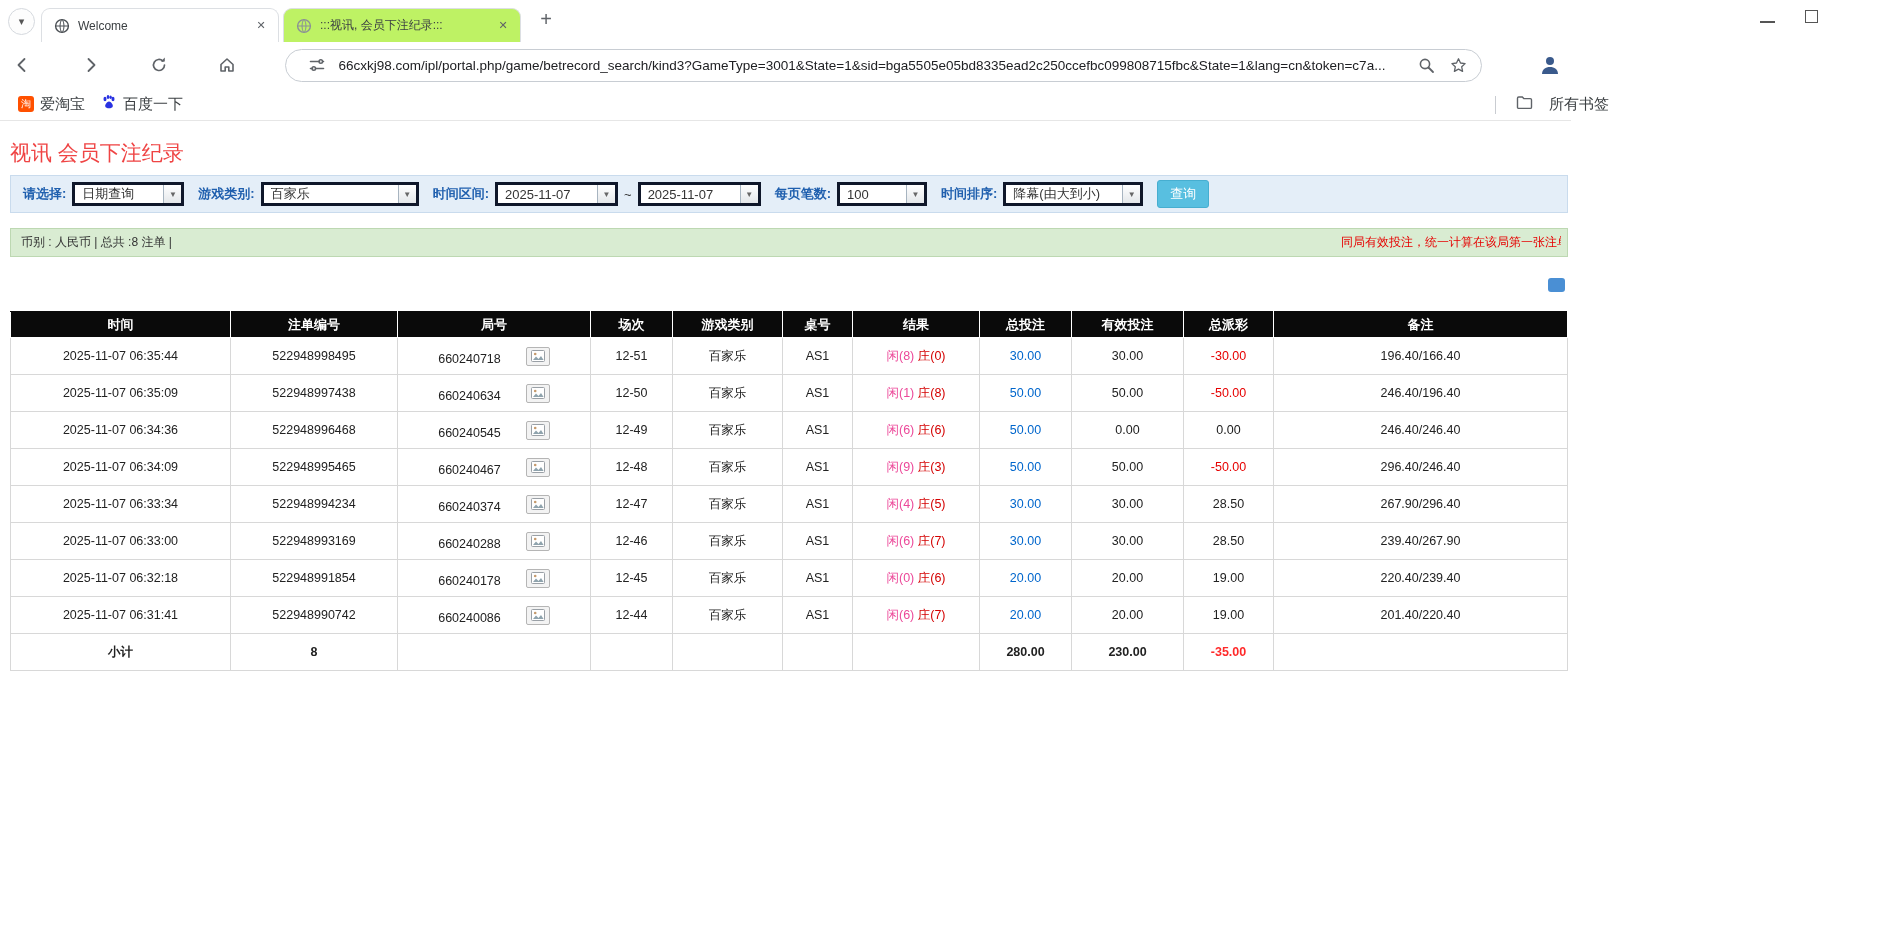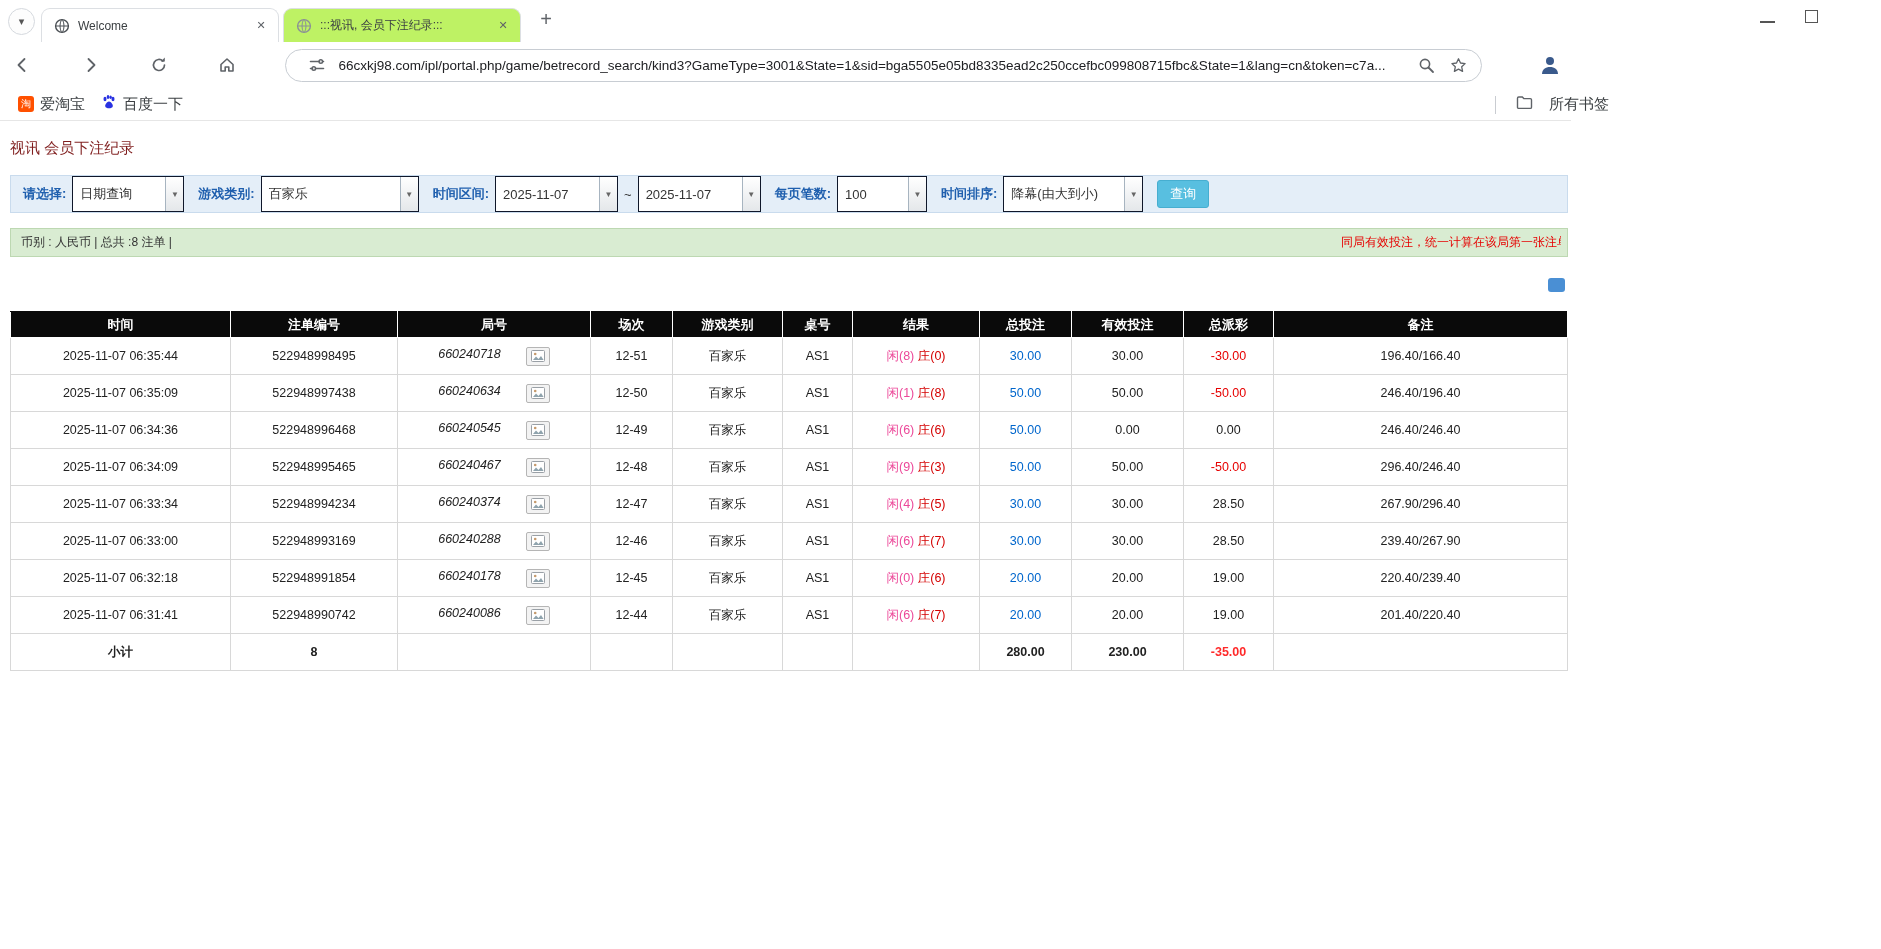--- a/index.html
+++ b/index.html
@@ -41,7 +41,7 @@
 
   
   .page { position:relative; width:1571px; height:753px; background:#fff; }
-  .page-title { position:absolute; left:10px; top:18px; font-size:15px; color:#7f1d1d; font-weight:400; }
+  .page-title { position:absolute; left:10px; top:18px; font-size:21px; color:#ef4444; font-weight:400; }
 
   .filterbar { position:absolute; left:10px; top:54px; width:1558px; height:38px; background:#e4eef8; border:1px solid #c9dbed; display:flex; align-items:center; padding-left:12px; }
   .f-label { font-size:13px; font-weight:bold; color:#1f5fae; margin:0 6px 0 14px; white-space:nowrap; }

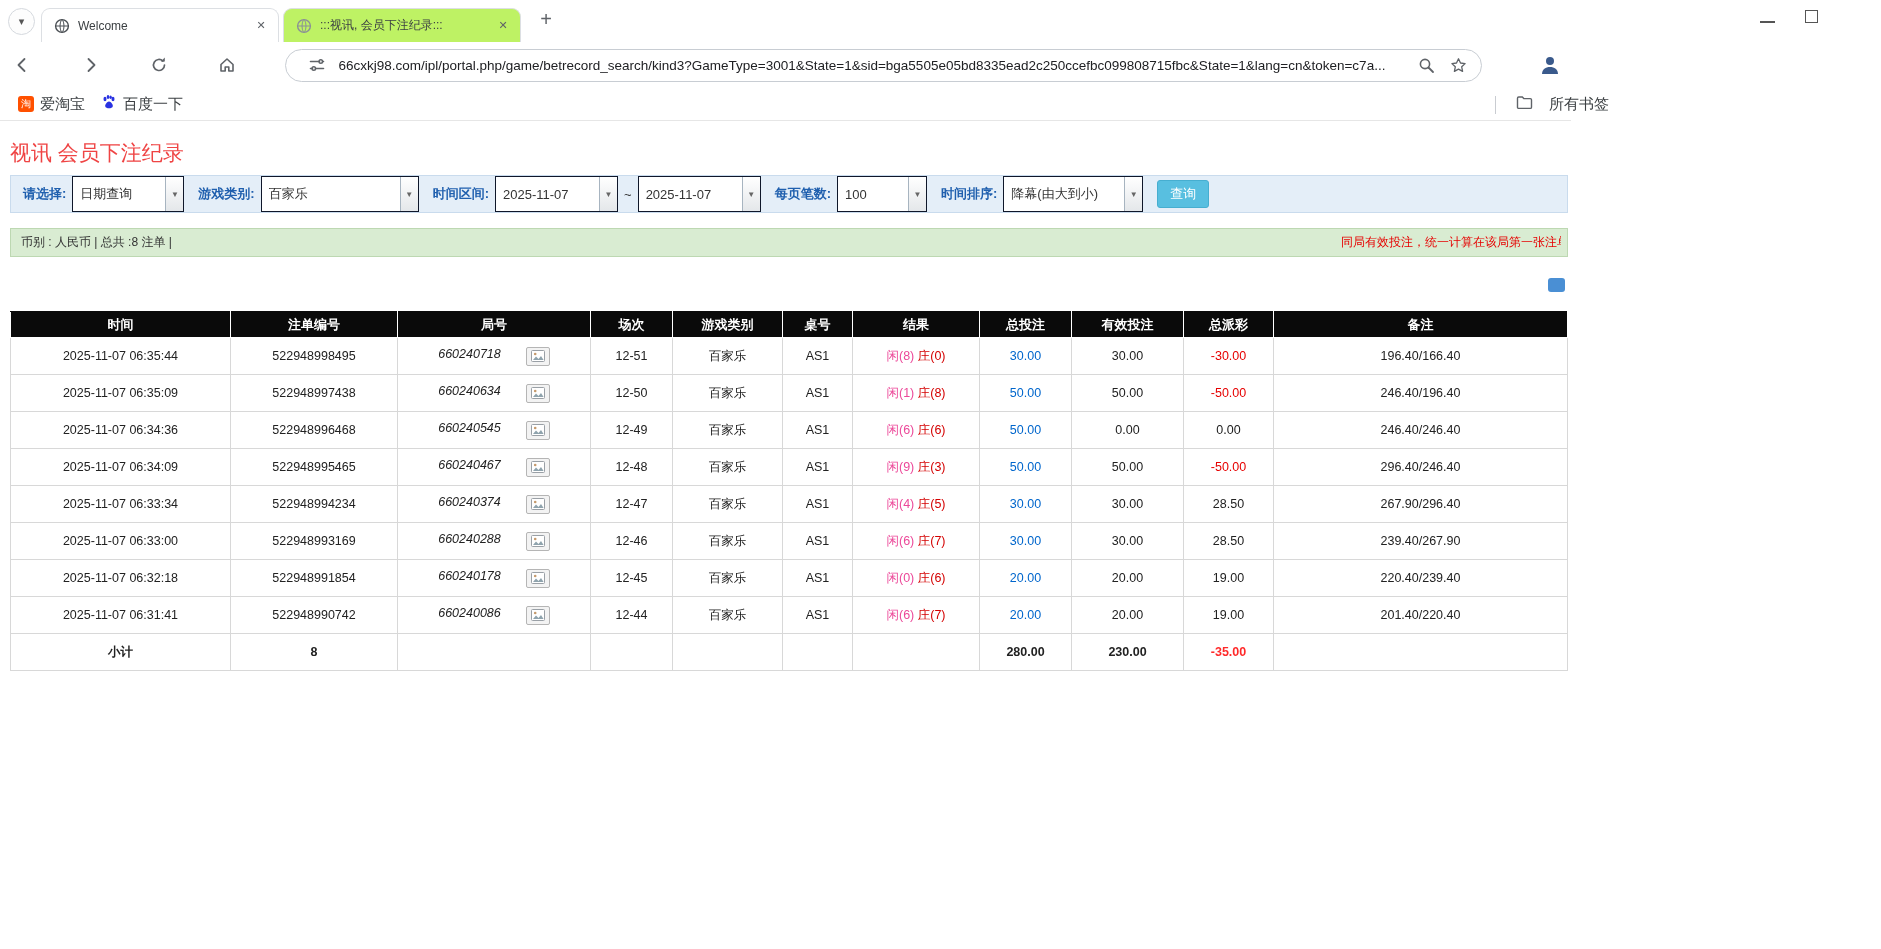--- a/index.html
+++ b/index.html
@@ -46,7 +46,7 @@
   .filterbar { position:absolute; left:10px; top:54px; width:1558px; height:38px; background:#e4eef8; border:1px solid #c9dbed; display:flex; align-items:center; padding-left:12px; }
   .f-label { font-size:13px; font-weight:bold; color:#1f5fae; margin:0 6px 0 14px; white-space:nowrap; }
   .f-label.first { margin-left:0; }
-  .combo { display:flex; align-items:stretch; background:#fff; border:1px solid #0f172a; height:36px; cursor:pointer;gap:20px; }
+  .combo { display:flex; align-items:stretch; background:#fff; border:3px solid #0f172a; height:24px; cursor:pointer;gap:20px; }
   .combo-text { padding:0 7px; font-size:13px; color:#333; display:flex; align-items:center; flex:1; white-space:nowrap; overflow:hidden; }
   .combo-arrow { width:18px; border-left:1px solid #a7b4c0; background:linear-gradient(#ffffff,#e4e7ea); color:#666; font-size:8px; display:flex; align-items:center; justify-content:center; flex:none; }
   .tilde { font-size:13px; color:#333; margin:0 6px; }

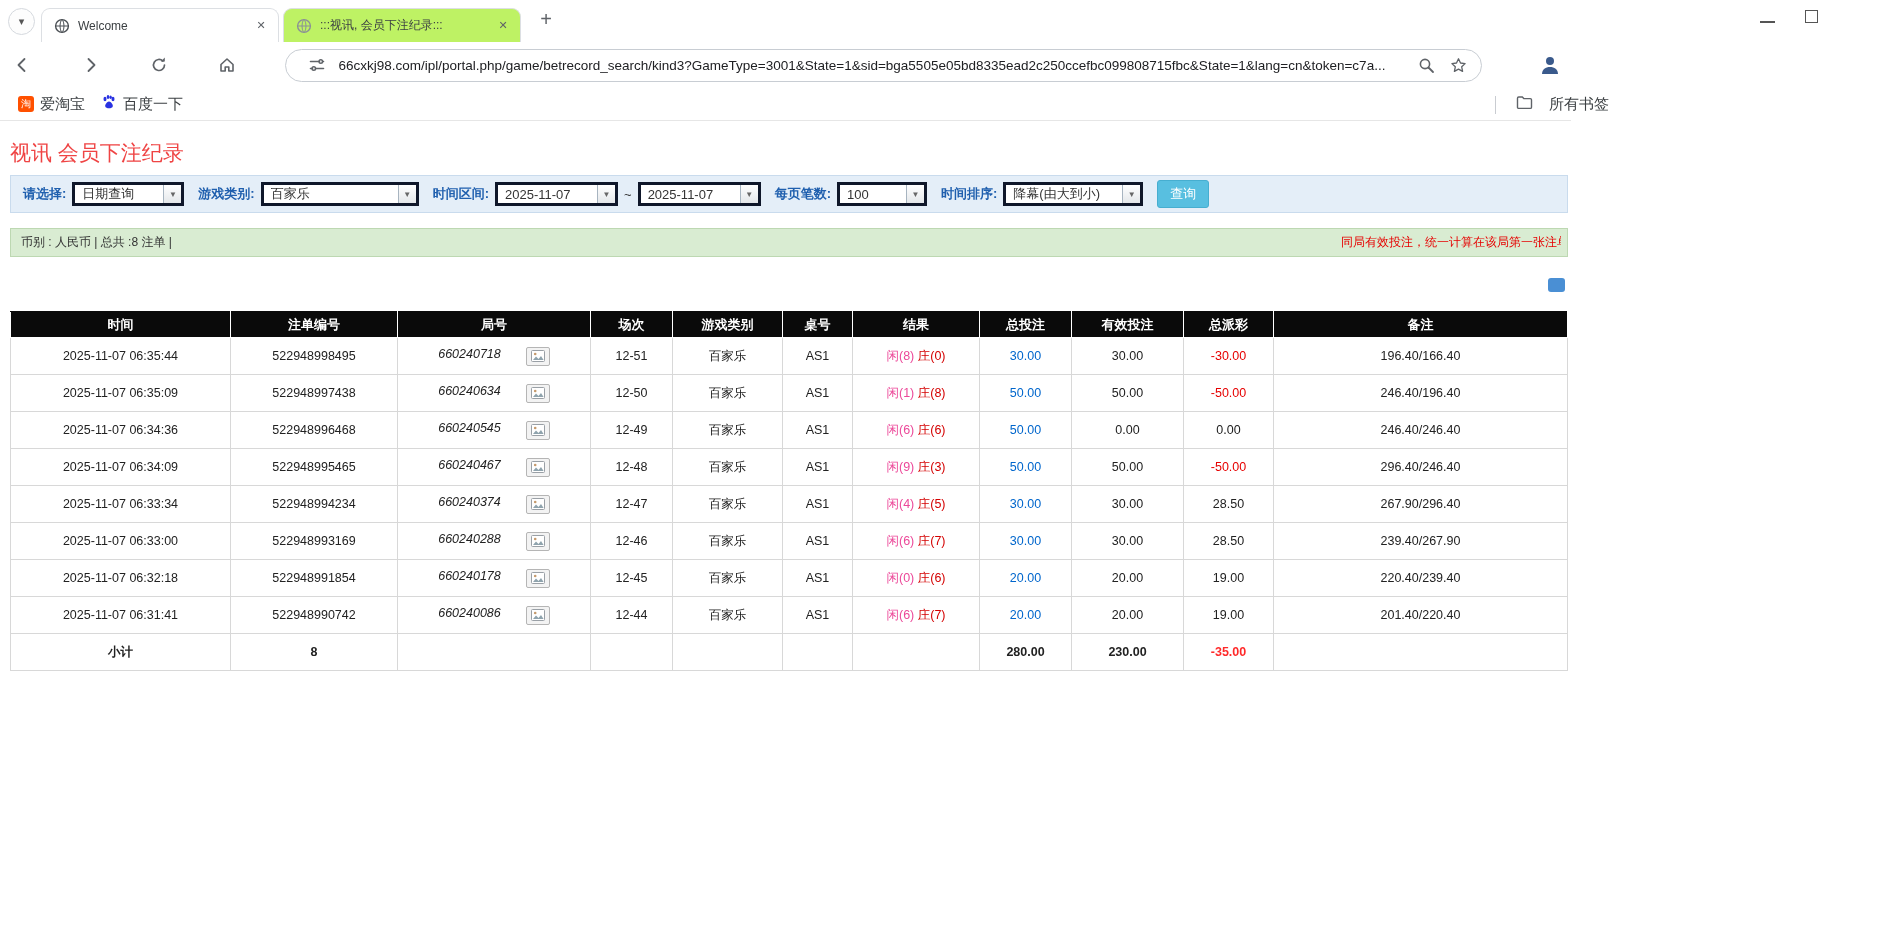--- a/index.html
+++ b/index.html
@@ -61,7 +61,7 @@
   .bet-table { position:absolute; left:10px; top:190px; width:1558px; border-collapse:collapse; table-layout:fixed; }
   .bet-table thead th { background:#0a0a0a; color:#fff; font-size:13px; font-weight:bold; height:26px; border:1px solid #fff; border-top:1px solid #0a0a0a; text-align:center; }
   .bet-table tbody td { background:#fff; border:1px solid #d8d8d8; height:37px; font-size:12.5px; color:#222; text-align:center; padding:0 4px; }
-  .round-wrap { display:inline-flex; align-items:flex-start; gap:25px;font-style:italic; }
+  .round-wrap { display:inline-flex; align-items:flex-end; gap:25px; }
   .round-btn { display:inline-flex; align-items:center; justify-content:center; width:24px; height:19px; background:#f3f3f3; border:1px solid #b5b5b5; border-radius:2px; cursor:pointer; }
   .res-player { color:#ec4899; }
   .res-banker { color:#d40000; }

